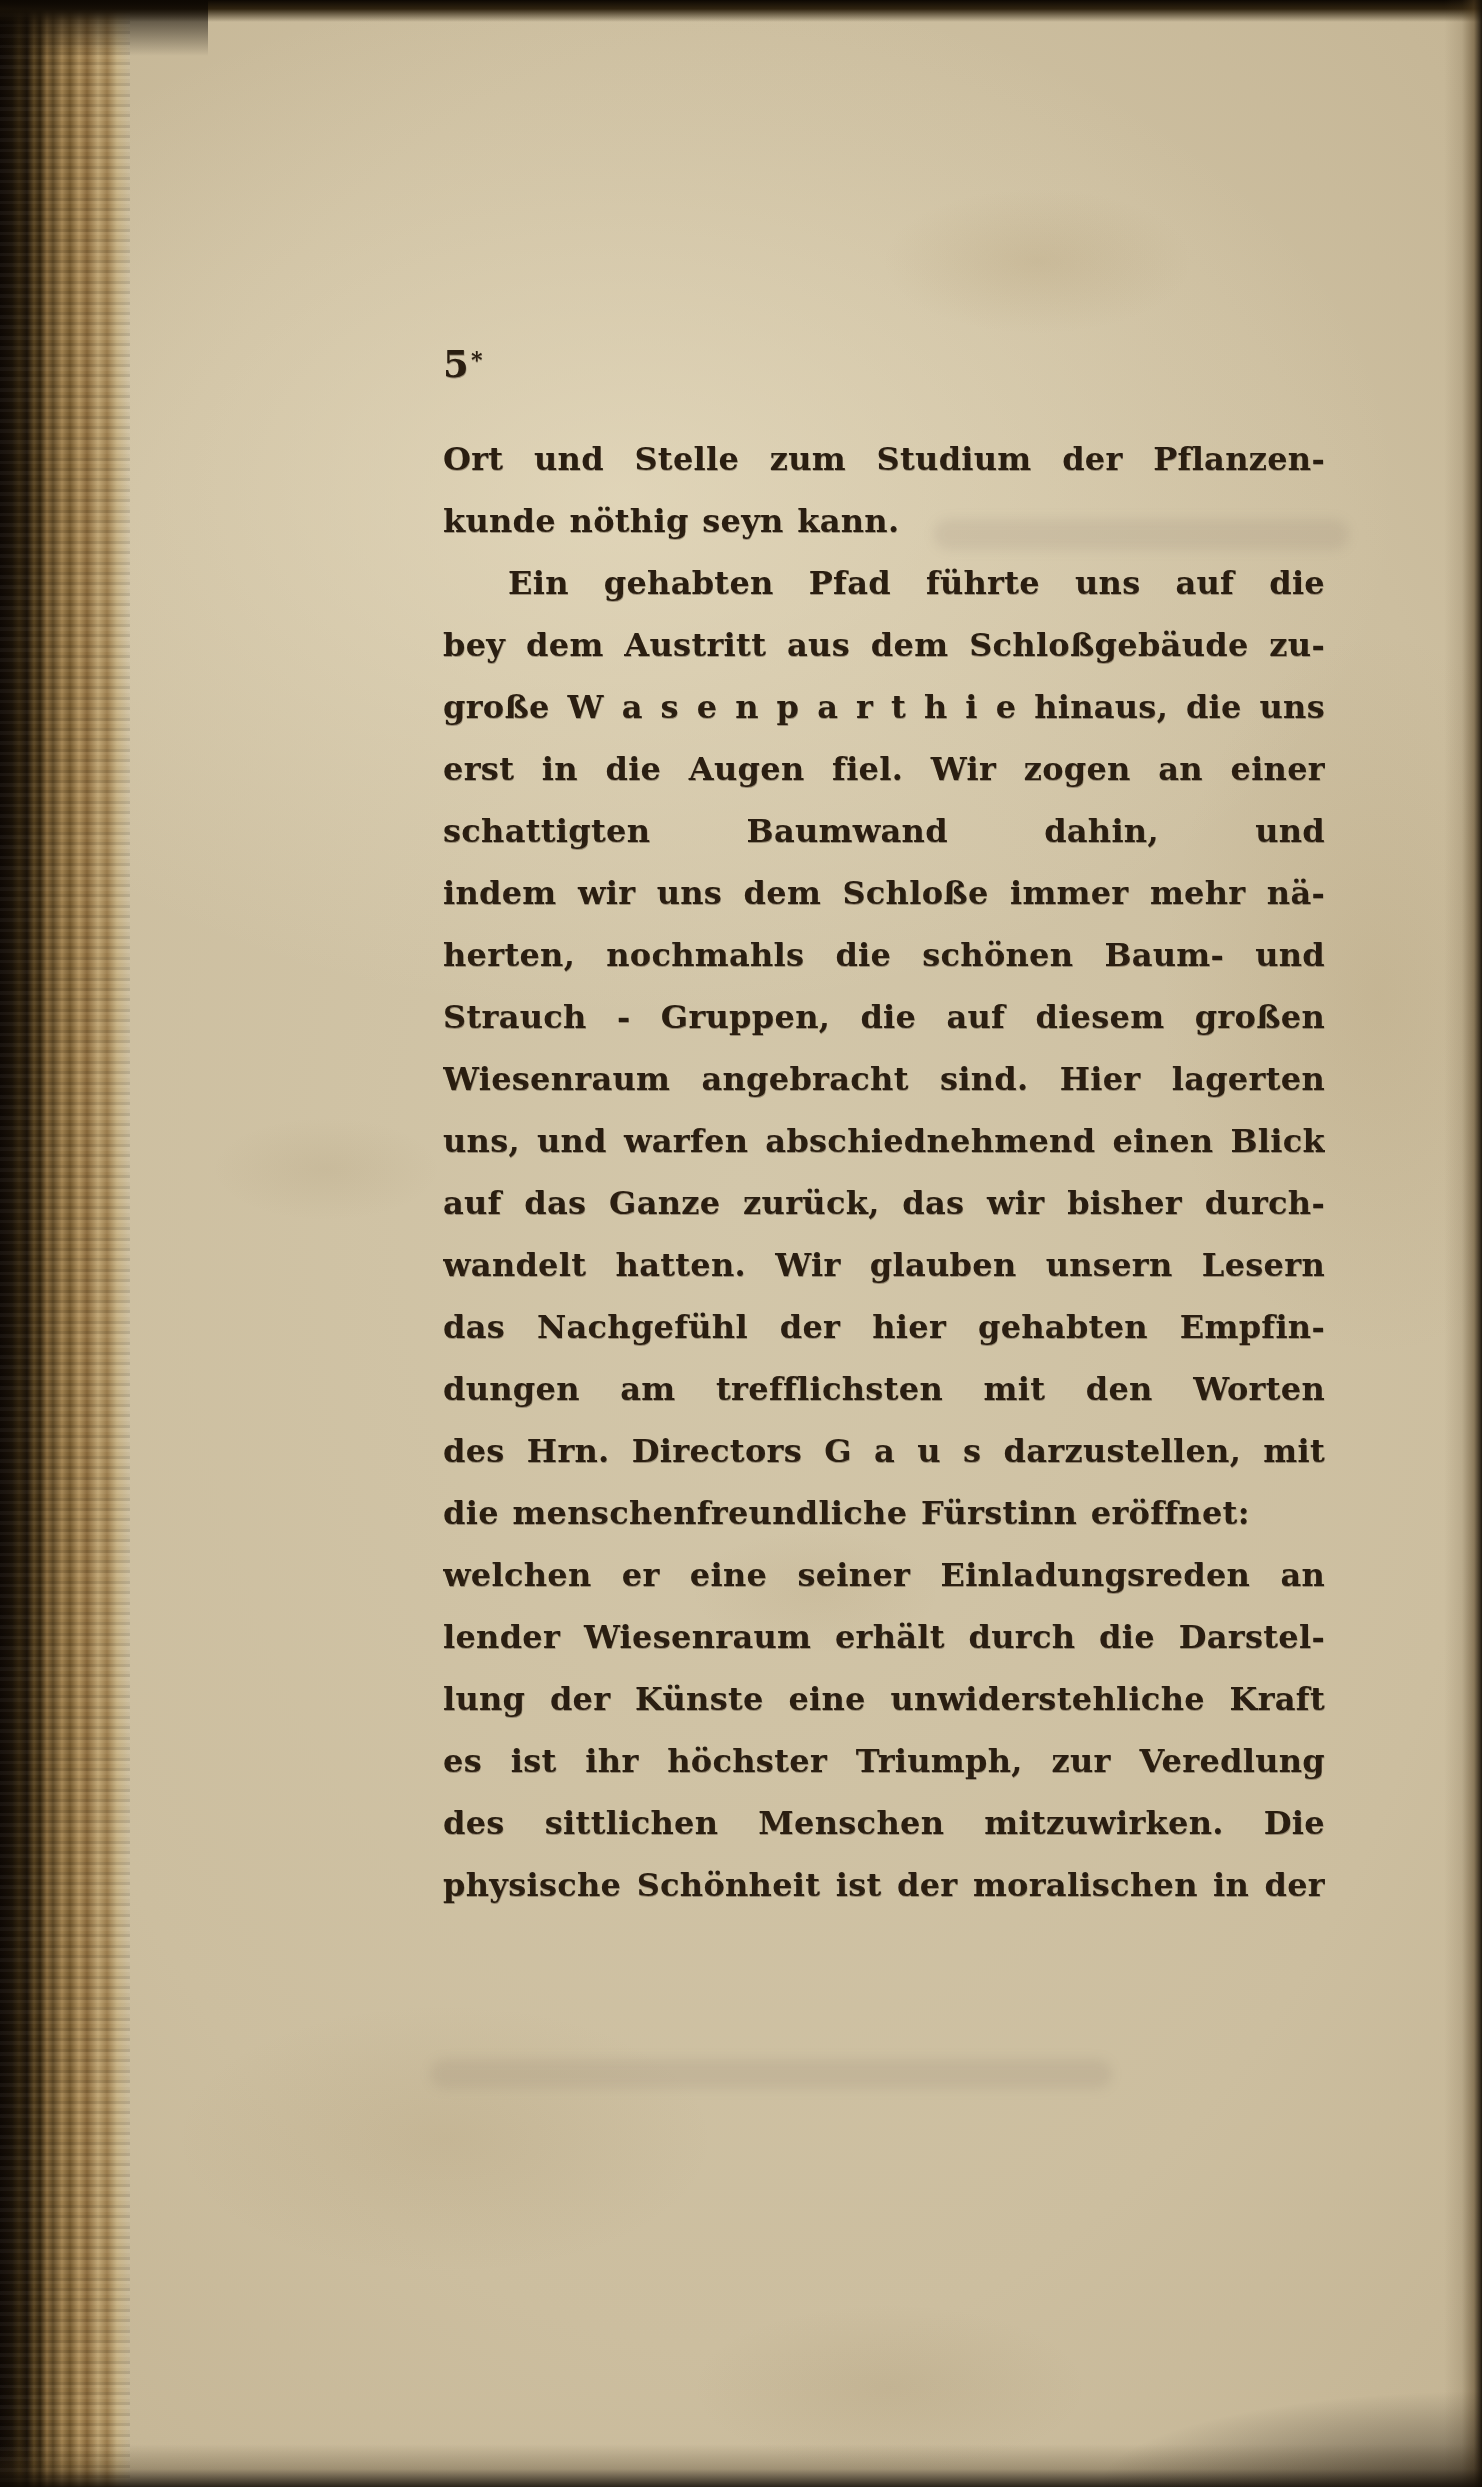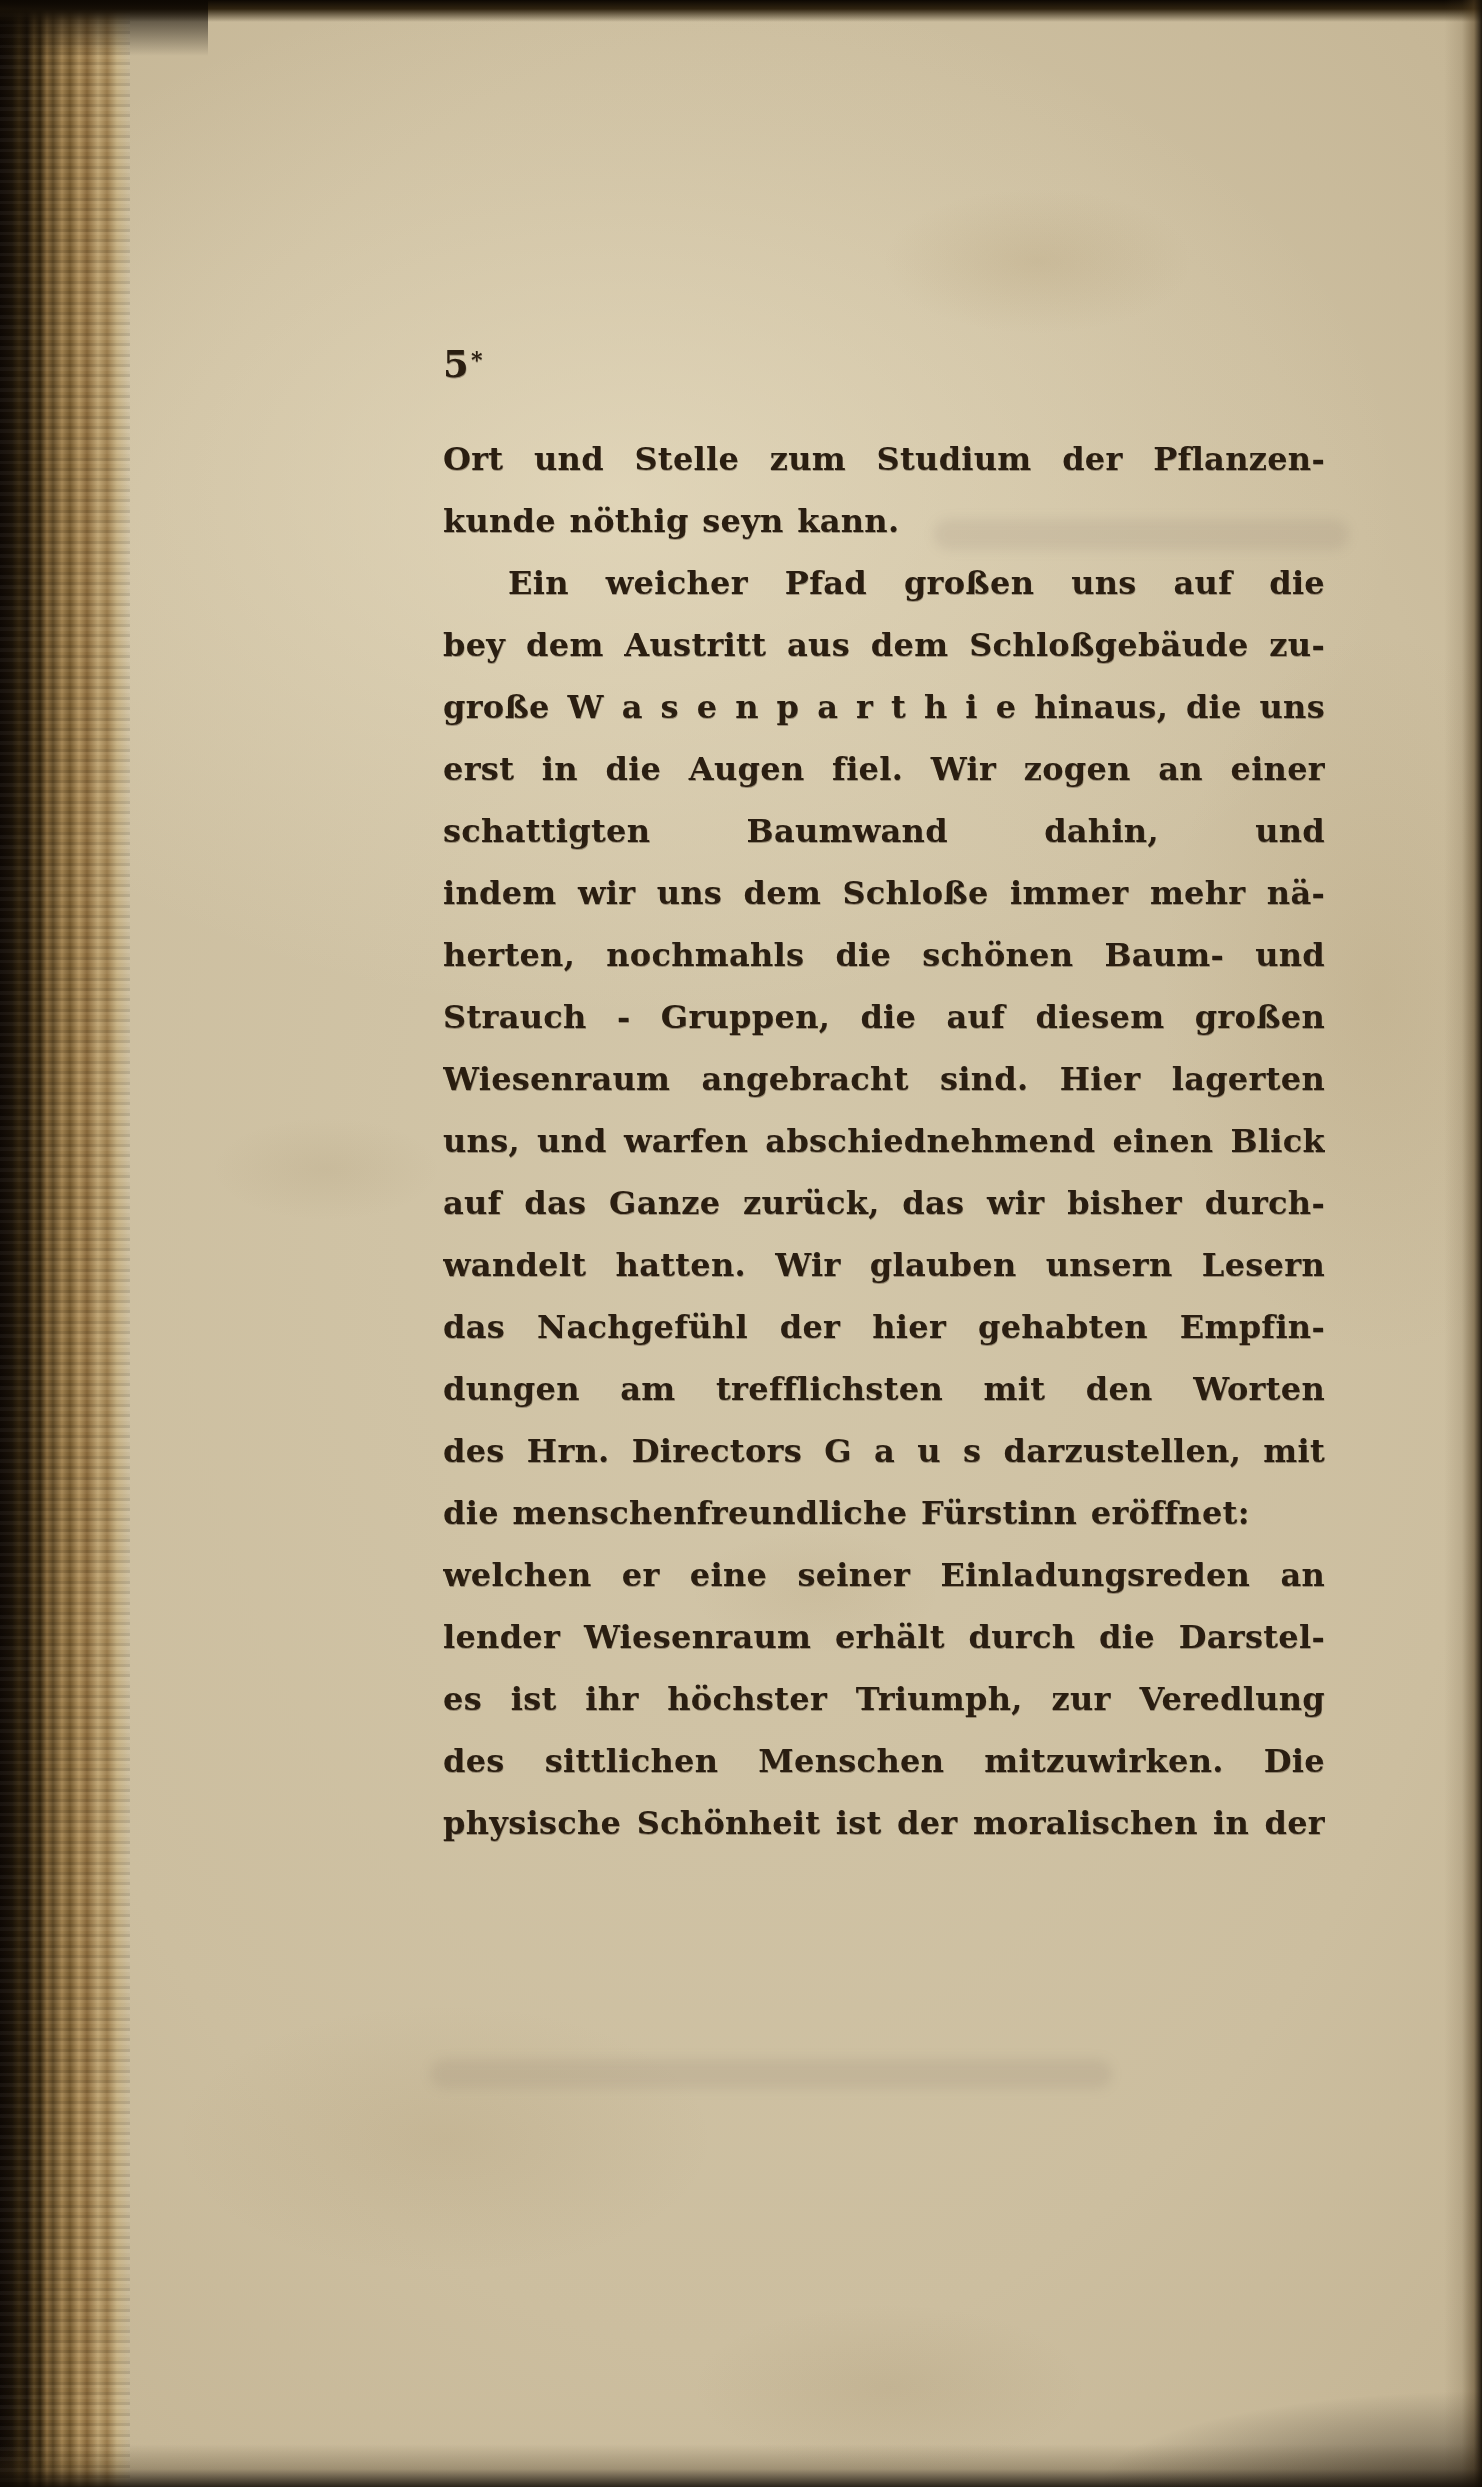--- a/index.html
+++ b/index.html
@@ -160,7 +160,7 @@
     <div class="text-block">
         <div class="line">Ort und Stelle zum Studium der Pflanzen-</div>
         <div class="line endline">kunde nöthig seyn kann.</div>
-        <div class="line indent">Ein weicher Pfad großen uns auf die</div>
+        <div class="line indent">Ein gehabten Pfad führte uns auf die</div>
         <div class="line">bey dem Austritt aus dem Schloßgebäude zu-</div>
         <div class="line">große W a s e n p a r t h i e hinaus, die uns</div>
         <div class="line">erst in die Augen fiel. Wir zogen an einer</div>

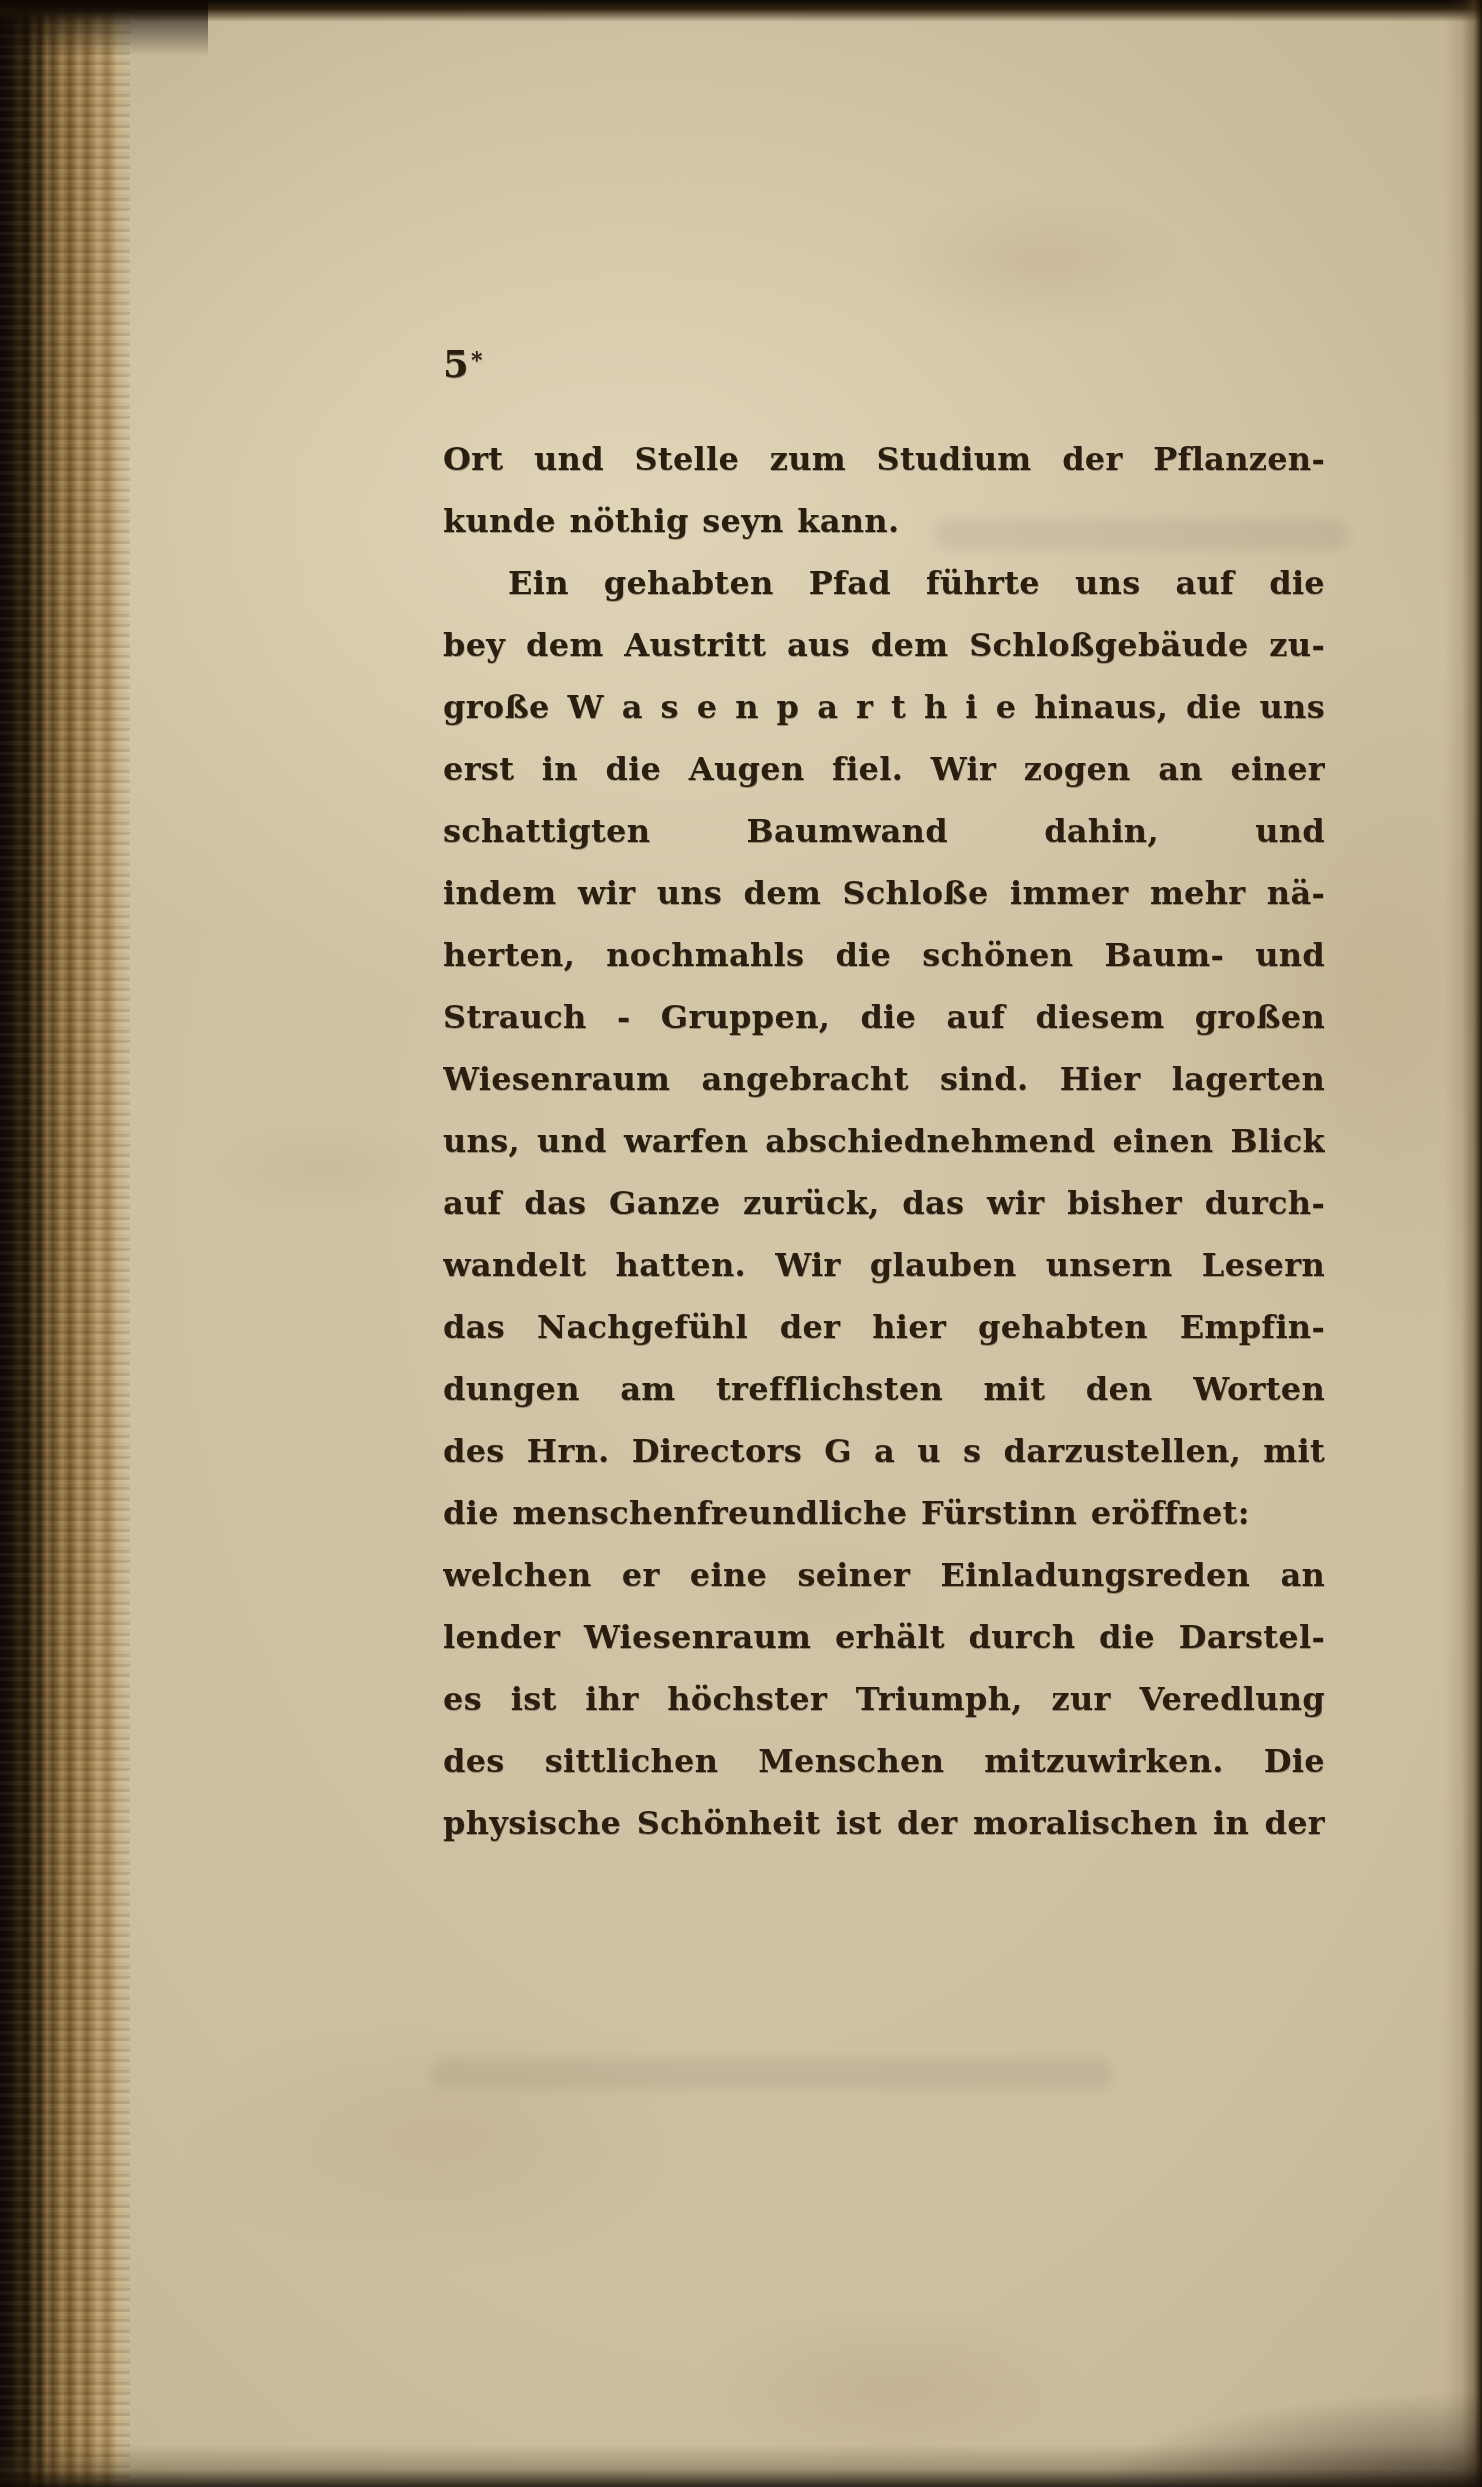--- a/index.html
+++ b/index.html
@@ -178,6 +178,7 @@
         <div class="line endline">die menschenfreundliche Fürstinn eröffnet:</div>
         <div class="line">welchen er eine seiner Einladungsreden an</div>
         <div class="line">lender Wiesenraum erhält durch die Darstel-</div>
+        <div class="line">lung der Künste eine unwiderstehliche Kraft</div>
         <div class="line">es ist ihr höchster Triumph, zur Veredlung</div>
         <div class="line">des sittlichen Menschen mitzuwirken. Die</div>
         <div class="line">physische Schönheit ist der moralischen in der</div>

